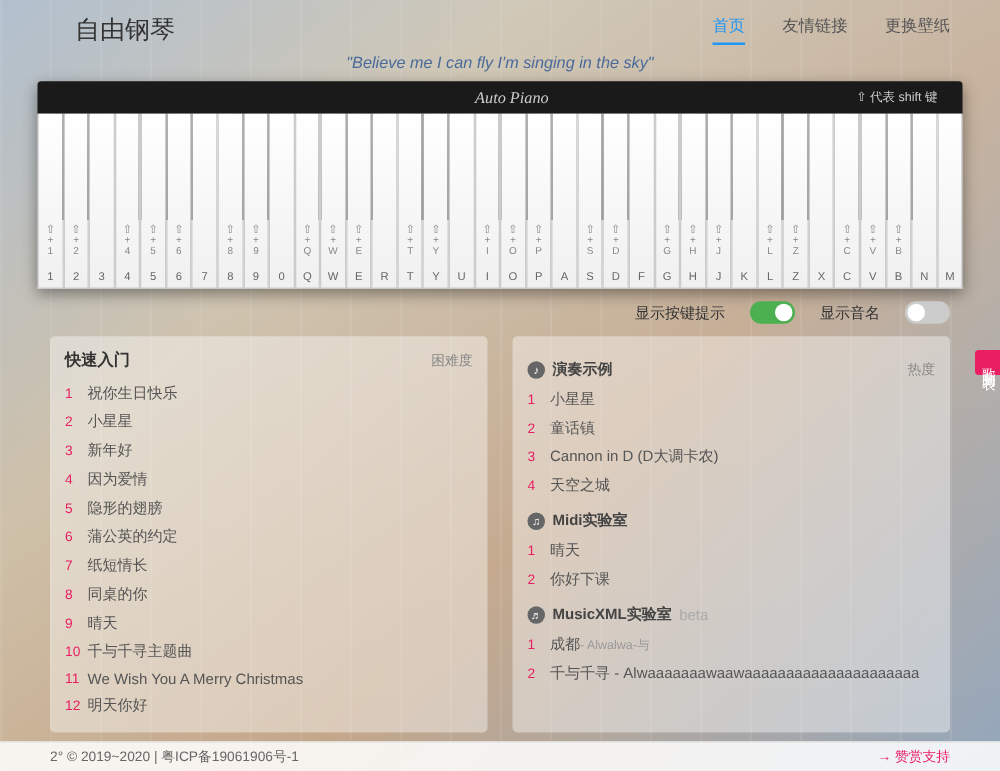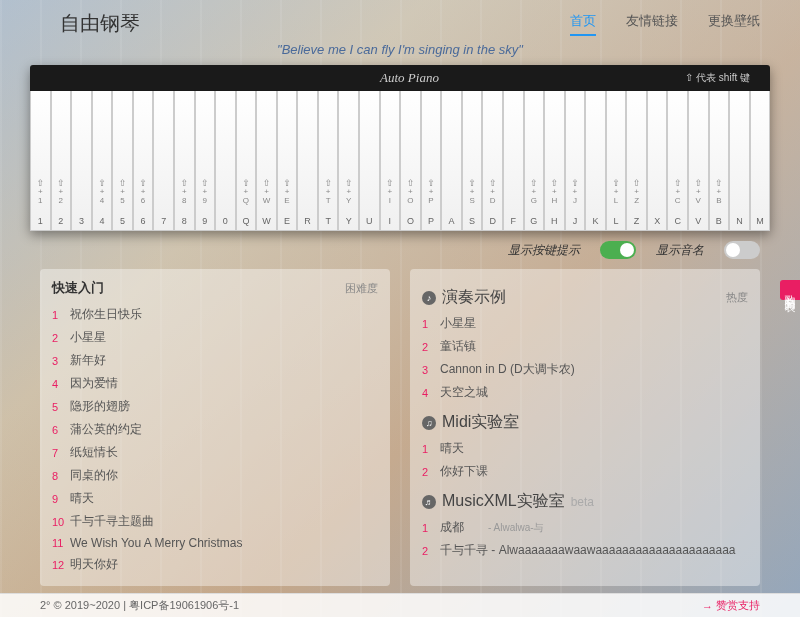--- a/index.html
+++ b/index.html
@@ -23,7 +23,7 @@
 .black-keys { position:absolute; top:0; left:0; right:0; height:85px; pointer-events:none; }
 .black-key { position:absolute; width:14px; height:85px; background:linear-gradient(#333,#000); border-radius:0 0 2px 2px; top:0; pointer-events:auto; cursor:pointer; }
 
-.controls { position:relative; z-index:2; display:flex; justify-content:flex-end; align-items:center; gap:20px; padding:10px 40px; font-size:12px; color:#333;font-style:italic; }
+.controls { position:relative; z-index:2; display:flex; justify-content:flex-end; align-items:center; gap:20px; padding:10px 40px; font-size:12px; color:#333; }
 .toggle { width:36px; height:18px; border-radius:10px; position:relative; cursor:pointer; }
 .toggle.on { background:#4caf50; }
 .toggle.off { background:#ccc; }

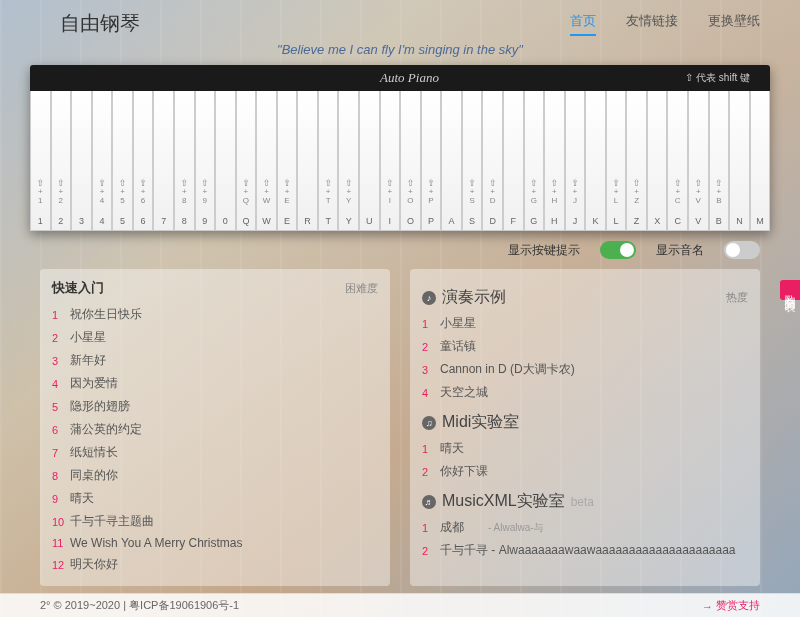--- a/index.html
+++ b/index.html
@@ -42,7 +42,7 @@
 .song-list li .extra { color:#999; font-size:10px; margin-left:24px; }
 .sec-head { display:flex; align-items:center; gap:6px; margin:8px 0 4px; }
 .sec-head .ico { width:14px; height:14px; border-radius:50%; background:#666; display:inline-flex; align-items:center; justify-content:center; font-size:9px; color:#fff; }
-.sec-head .tt { font-weight:normal; color:#444; font-size:16px; }
+.sec-head .tt { font-weight:bold; color:#444; font-size:12px; }
 .sec-head .beta { color:#aaa; font-size:12px; }
 .sec-head .heat { margin-left:auto; color:#888; font-size:11px; }
 

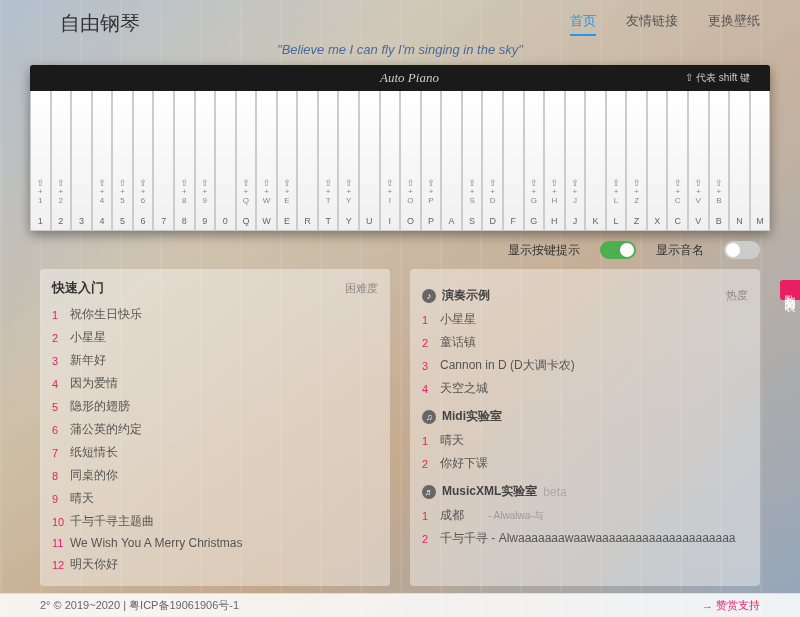--- a/index.html
+++ b/index.html
@@ -39,7 +39,7 @@
 .song-list { list-style:none; }
 .song-list li { display:flex; align-items:center; padding:3px 0; color:#555; cursor:pointer; }
 .song-list li .num { color:#e91e63; width:18px; font-size:11px; }
-.song-list li .extra { color:#999; font-size:10px; margin-left:24px; }
+.song-list li .extra { color:#999; font-size:10px; margin-left:0; }
 .sec-head { display:flex; align-items:center; gap:6px; margin:8px 0 4px; }
 .sec-head .ico { width:14px; height:14px; border-radius:50%; background:#666; display:inline-flex; align-items:center; justify-content:center; font-size:9px; color:#fff; }
 .sec-head .tt { font-weight:bold; color:#444; font-size:12px; }

